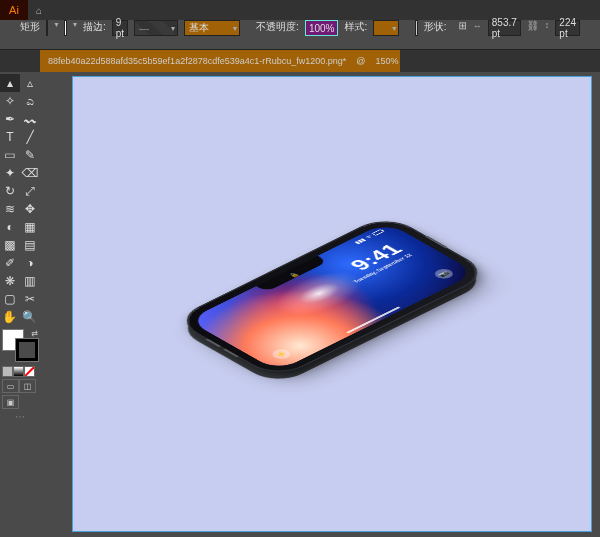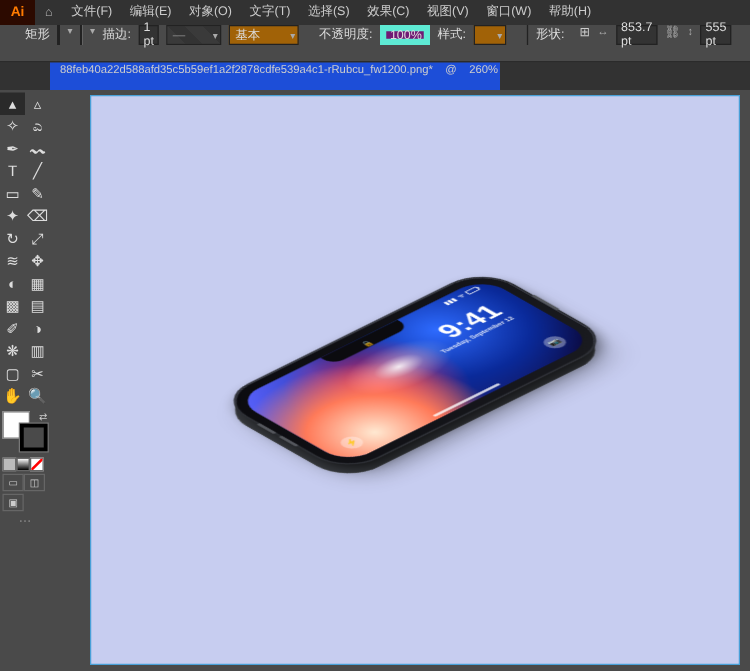--- a/index.html
+++ b/index.html
@@ -6,7 +6,7 @@
 html,body{width:600px;height:537px;overflow:hidden;background:#323232}
 
 .menubar{height:20px;background:#323232;display:flex;align-items:center;font-size:10px;color:#ccc}
-.menubar .logo{width:28px;height:20px;background:#2c0a00;color:#ff7b00;display:flex;align-items:center;justify-content:center;font-weight:bold;font-size:11px}
+.menubar .logo{width:28px;height:20px;background:#2c0a00;color:#ff7b00;display:flex;align-items:center;justify-content:center;font-weight:normal;font-size:11px}
 .menubar .home{width:22px;display:flex;align-items:center;justify-content:center;color:#bbb}
 .menubar .items{display:flex;gap:0}
 .menubar .items span{padding:0 7px;line-height:20px;cursor:default}

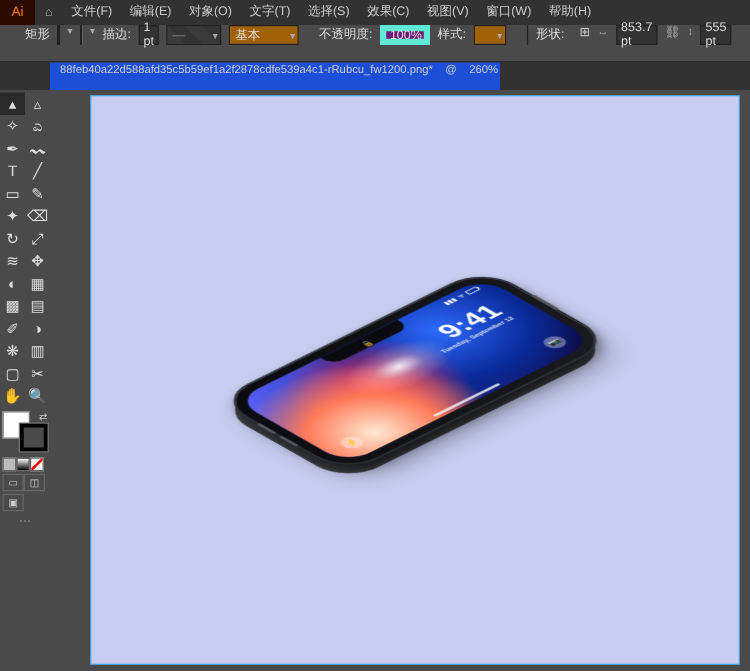--- a/index.html
+++ b/index.html
@@ -86,17 +86,6 @@
 <div class="menubar">
   <div class="logo">Ai</div>
   <div class="home">⌂</div>
-  <div class="items">
-    <span>文件(F)</span>
-    <span>编辑(E)</span>
-    <span>对象(O)</span>
-    <span>文字(T)</span>
-    <span>选择(S)</span>
-    <span>效果(C)</span>
-    <span>视图(V)</span>
-    <span>窗口(W)</span>
-    <span>帮助(H)</span>
-  </div>
 </div>
 
 <div class="optbar">

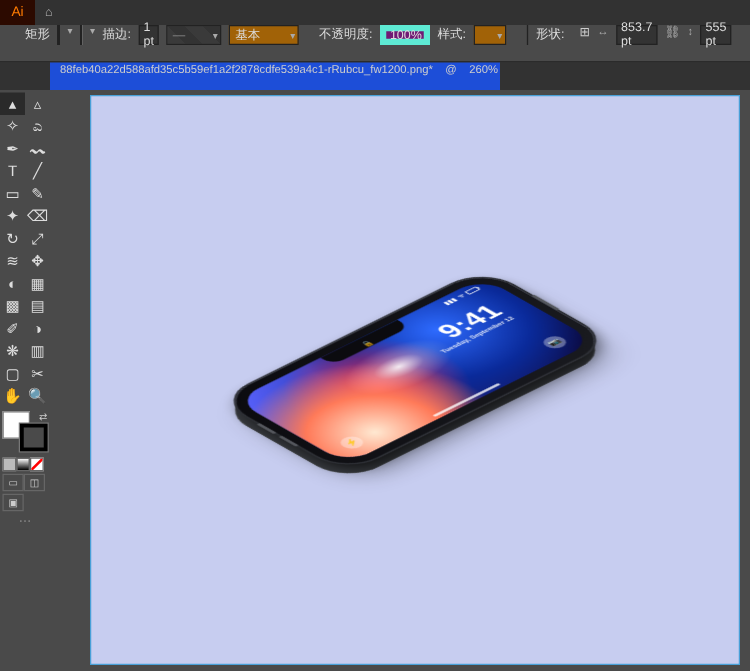--- a/index.html
+++ b/index.html
@@ -96,7 +96,7 @@
   <span style="font-size:8px;color:#aaa">▾</span>
   <span class="lbl">描边:</span>
   <div class="stroke-w">
-      <span>1 pt</span>
+      <span>9 pt</span>
     </div>
   <div class="sel disabled">
       <span>—</span>

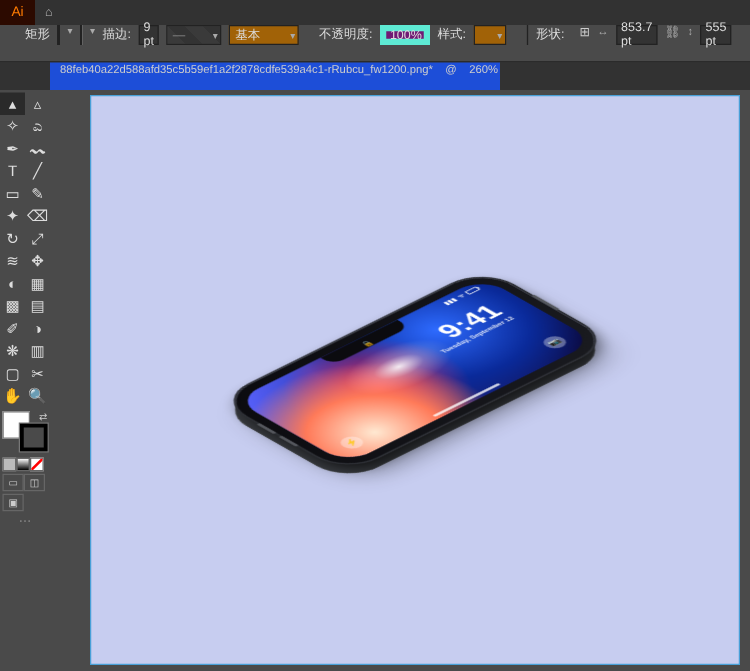--- a/index.html
+++ b/index.html
@@ -22,7 +22,7 @@
 .optbar .sel.wide{min-width:56px}
 .optbar .sel.disabled{background:linear-gradient(45deg,#3a3a3a 25%,#333 25%,#333 50%,#3a3a3a 50%,#3a3a3a 75%,#333 75%);color:#888}
 .optbar .sep{width:1px;height:20px;background:#2a2a2a;margin:0 2px}
-.optbar .opslider{width:40px;height:16px;background:#701a75;border:5px solid #5eead4;padding:0 3px;display:flex;align-items:center}
+.optbar .opslider{width:40px;height:16px;background:#701a75;border:1px solid #5eead4;padding:0 3px;display:flex;align-items:center}
 .optbar .numfield{width:48px;height:16px;background:#333;border:1px solid #222;padding:0 3px;display:flex;align-items:center;justify-content:flex-end}
 .optbar .link-icon{width:12px;display:flex;justify-content:center;color:#bbb}
 .optbar .shape-sw{width:16px;height:16px;background:#ccc;border:1px solid #222}

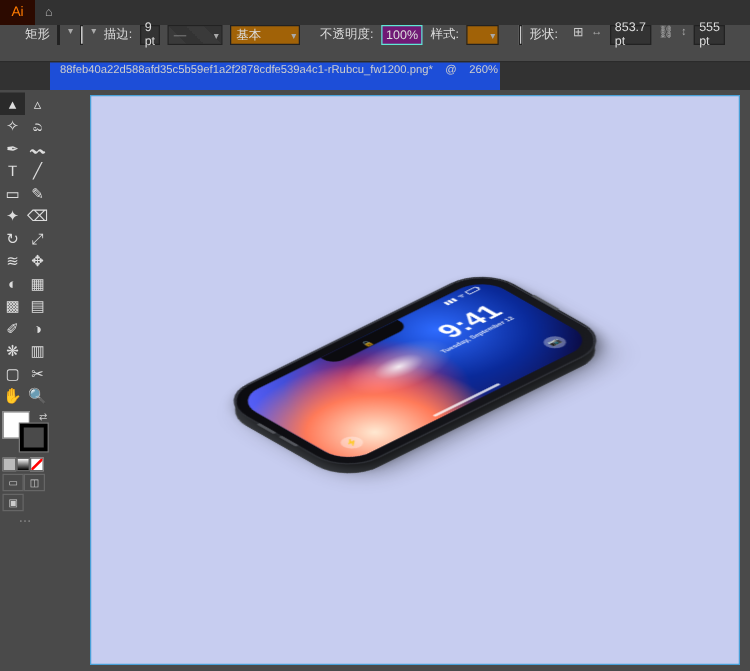--- a/index.html
+++ b/index.html
@@ -123,7 +123,7 @@
   <div class="link-icon">⛓</div>
   <span style="color:#aaa;font-size:9px">↕</span>
   <div class="numfield">
-      <span>555 pt</span>
+      <span>224 pt</span>
     </div>
 </div>
 

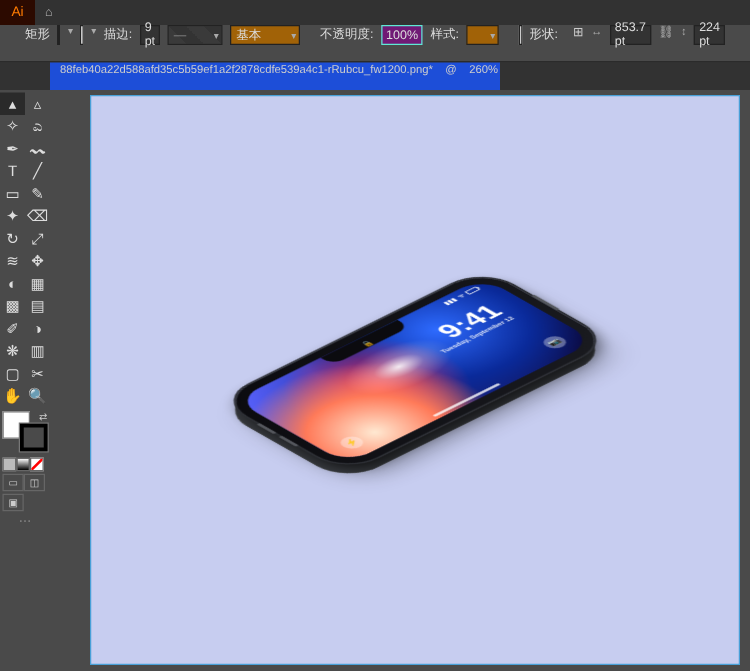--- a/index.html
+++ b/index.html
@@ -30,7 +30,7 @@
 
 .tabstrip{height:22px;background:#323232;display:flex;align-items:center;font-size:9px;color:#ccc}
 .tabstrip .gap{width:40px}
-.tabstrip .tab{height:22px;display:flex;align-items:flex-start;padding:0 8px;background:#1d4ed8;gap:10px;max-width:360px;overflow:hidden;white-space:nowrap}
+.tabstrip .tab{height:22px;display:flex;align-items:center;padding:0 8px;background:#a16207;gap:10px;max-width:360px;overflow:hidden;white-space:nowrap}
 
 .main{display:flex;height:465px;background:#4a4a4a}
 .toolbox{width:40px;background:#4a4a4a;display:flex;flex-direction:column;padding-top:2px;gap:0}

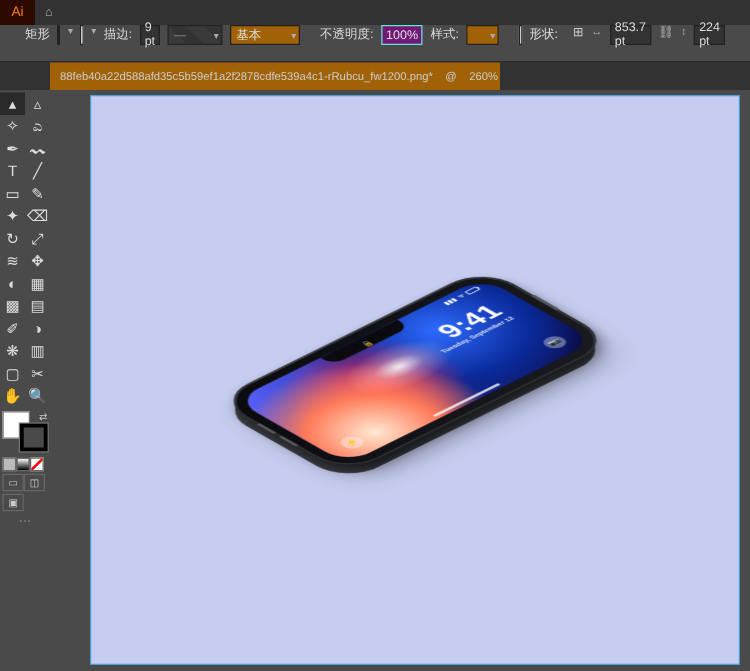--- a/index.html
+++ b/index.html
@@ -132,7 +132,7 @@
   <div class="tab">
     <span>88feb40a22d588afd35c5b59ef1a2f2878cdfe539a4c1-rRubcu_fw1200.png*</span>
     <span>@</span>
-    <span>260%</span>
+    <span>150%</span>
 
   </div>
 </div>

